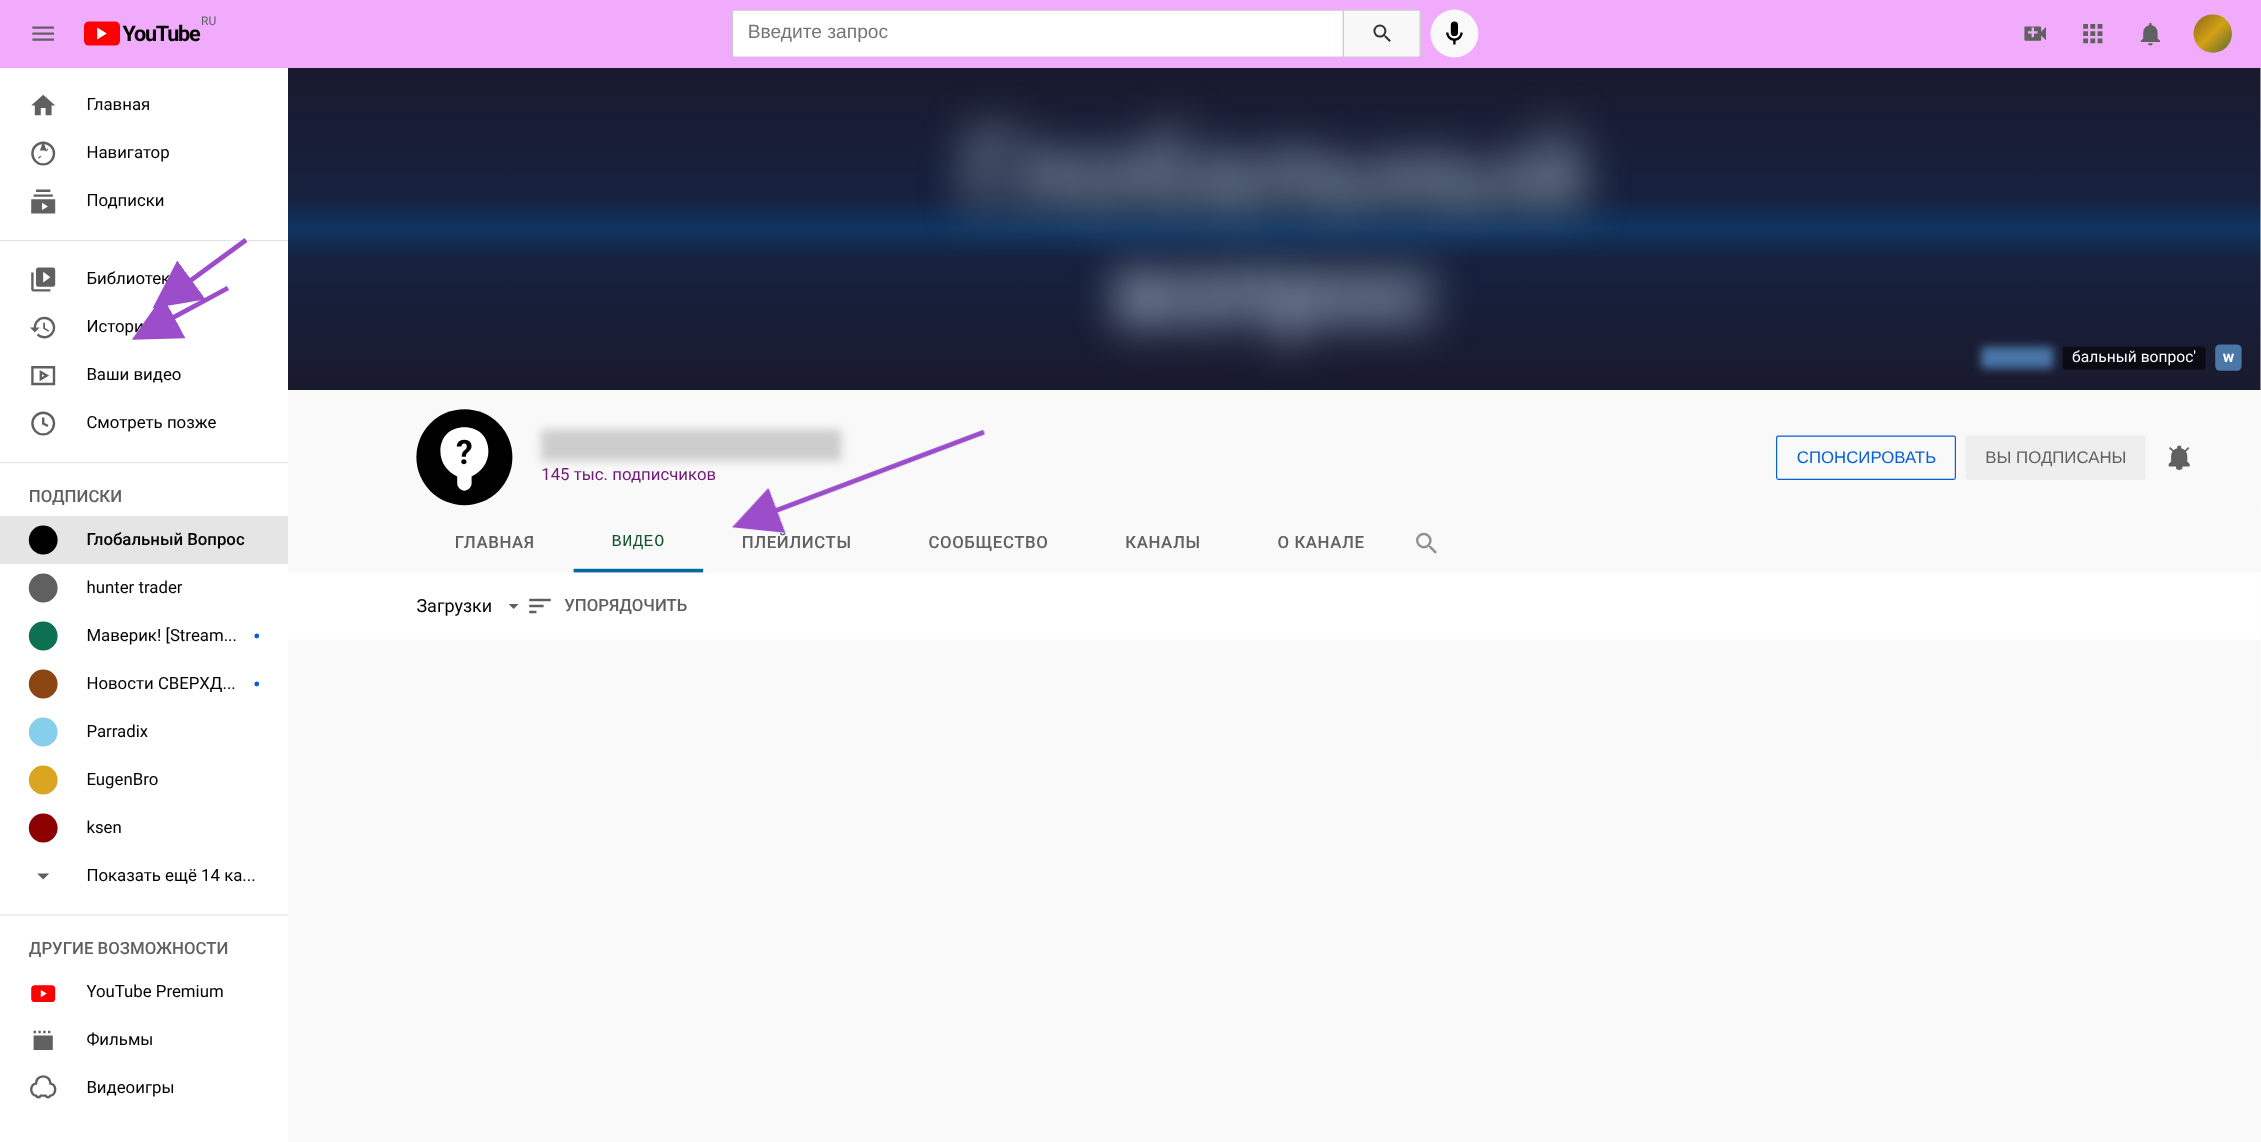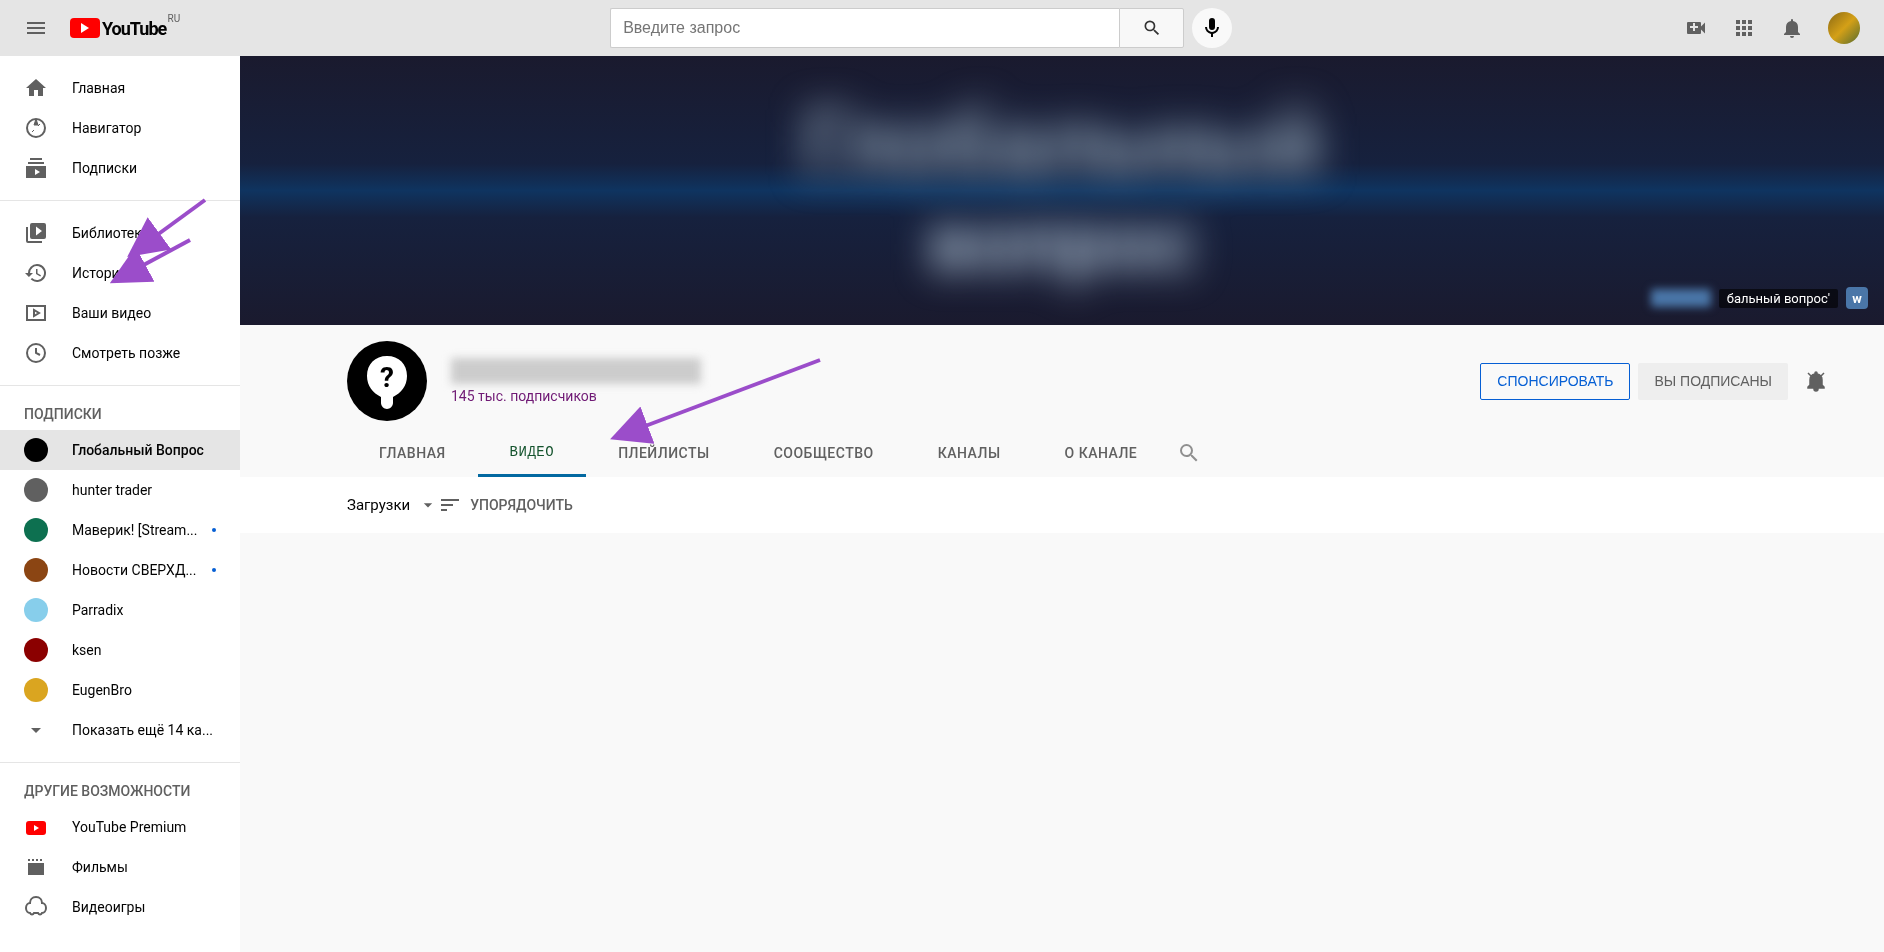--- a/index.html
+++ b/index.html
@@ -6,7 +6,7 @@
 body { font-family: Roboto, Arial, sans-serif; font-size: 14px; color: #030303; background: #fff; overflow: hidden; }
 
 
-.header { height: 56px; display: flex; align-items: center; padding: 0 16px; justify-content: space-between; position: fixed; top: 0; left: 0; right: 0; background: #e5e5e5; z-index: 100; }
+.header { height: 56px; display: flex; align-items: center; padding: 0 16px; justify-content: space-between; position: fixed; top: 0; left: 0; right: 0; background: #f0abfc; z-index: 100; }
 .header-left { display: flex; align-items: center; }
 .menu-btn { width: 40px; height: 40px; display: flex; align-items: center; justify-content: center; cursor: pointer; border-radius: 50%; }
 .logo { display: flex; align-items: center; margin-left: 14px; position: relative; cursor: pointer; }

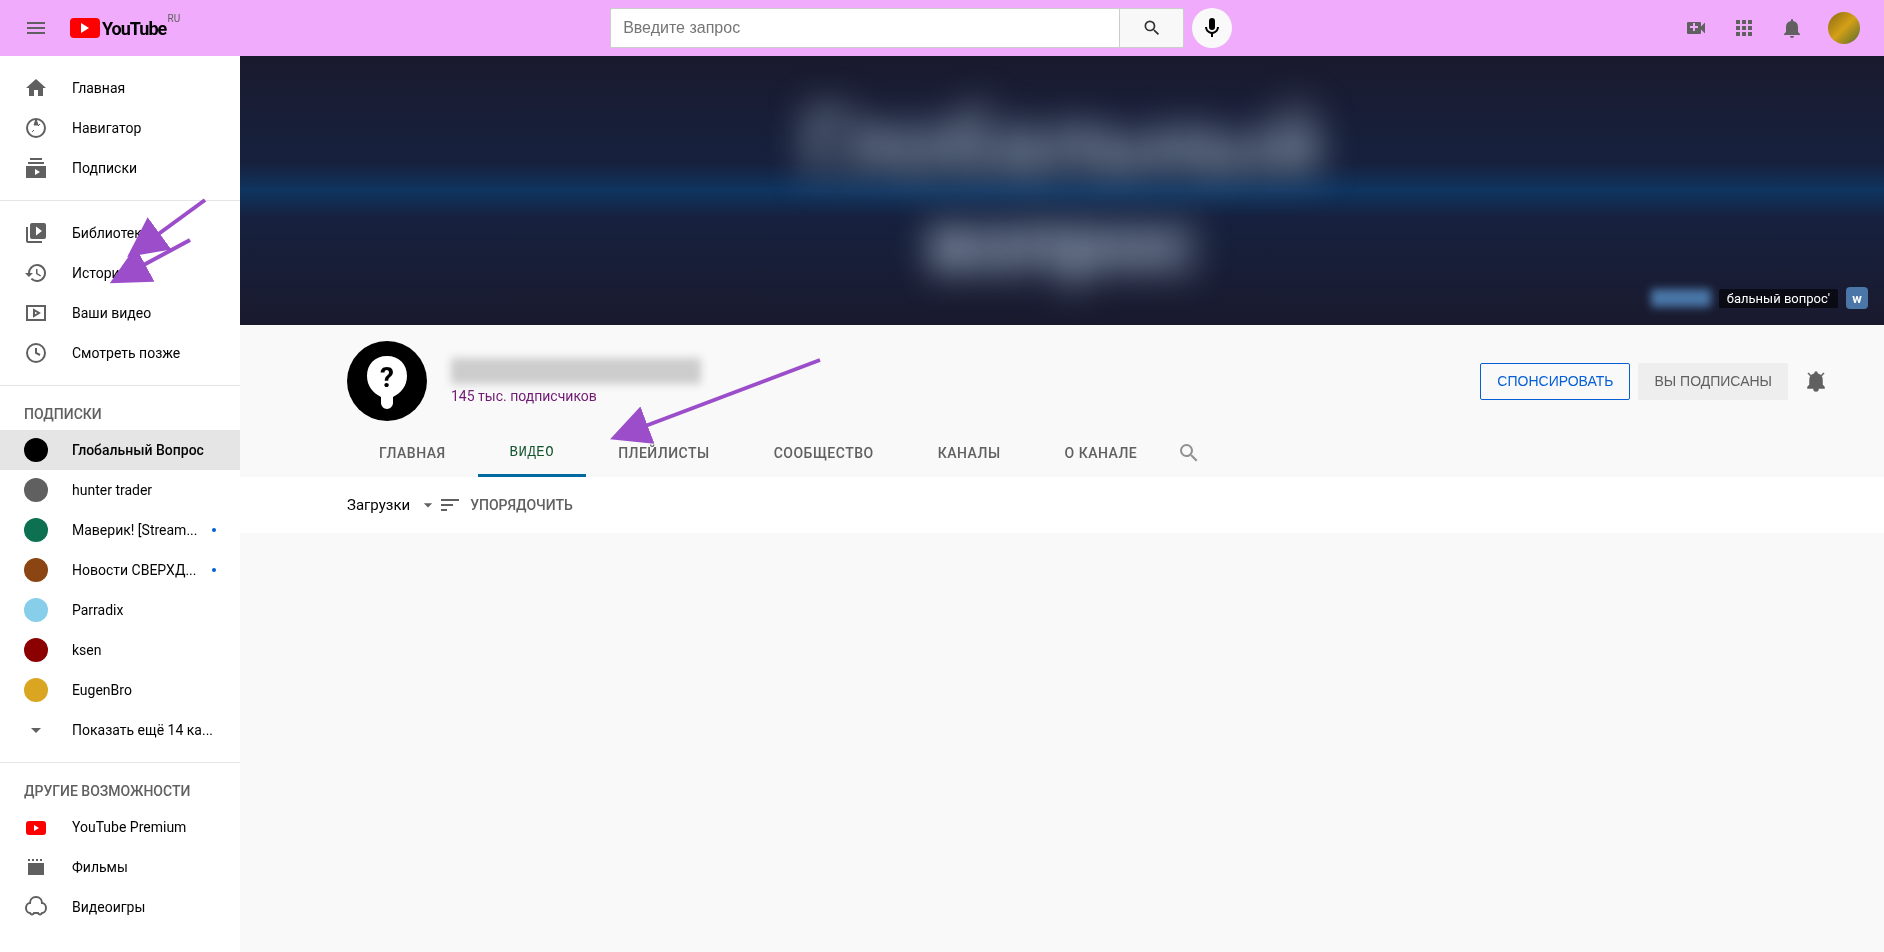--- a/index.html
+++ b/index.html
@@ -211,12 +211,12 @@
         <span class="side-label">Parradix</span>
       </div>
       <div class="side-item">
+        <div class="sub-avatar" style="background:#daa520"></div>
+        <span class="side-label">EugenBro</span>
+      </div>
+      <div class="side-item">
         <div class="sub-avatar" style="background:#8b0000"></div>
         <span class="side-label">ksen</span>
-      </div>
-      <div class="side-item">
-        <div class="sub-avatar" style="background:#daa520"></div>
-        <span class="side-label">EugenBro</span>
       </div>
     </div>
   <div class="side-item">

